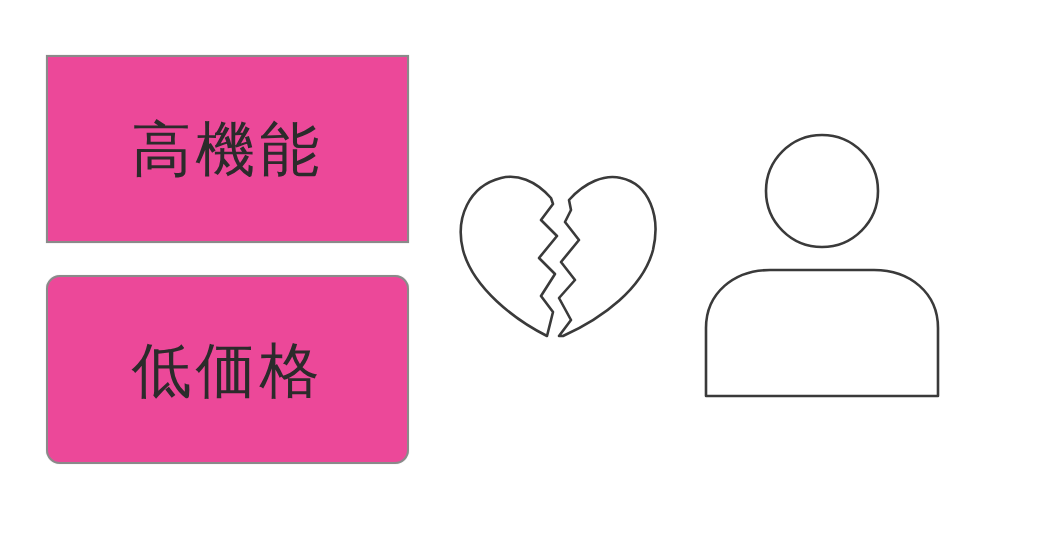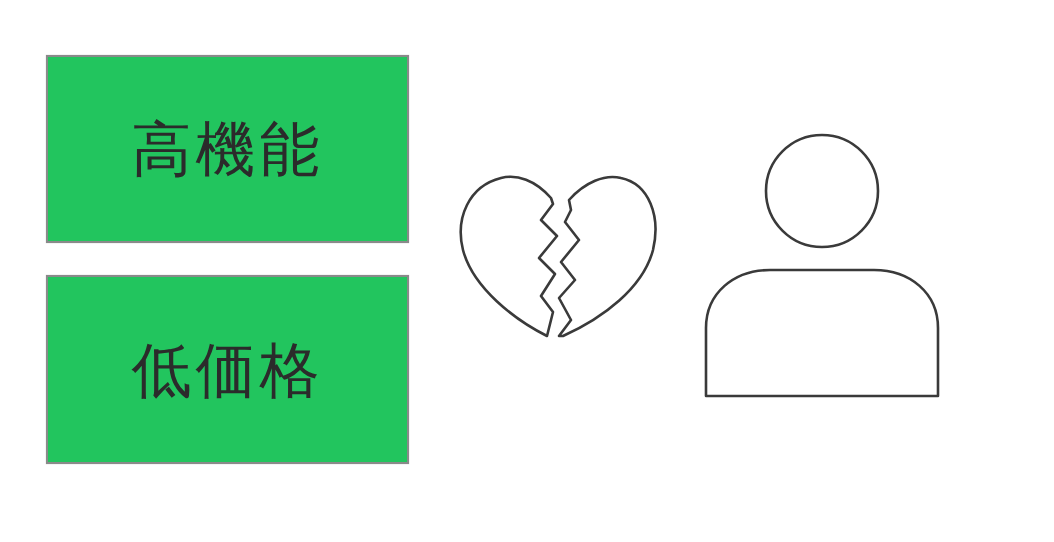--- a/index.html
+++ b/index.html
@@ -18,7 +18,7 @@
       position: absolute;
       box-sizing: border-box;
       border: 2px solid #8a8a8a;
-      background: #22c55e;
+      background: #ec4899;
       display: flex;
       align-items: center;
       justify-content: center;

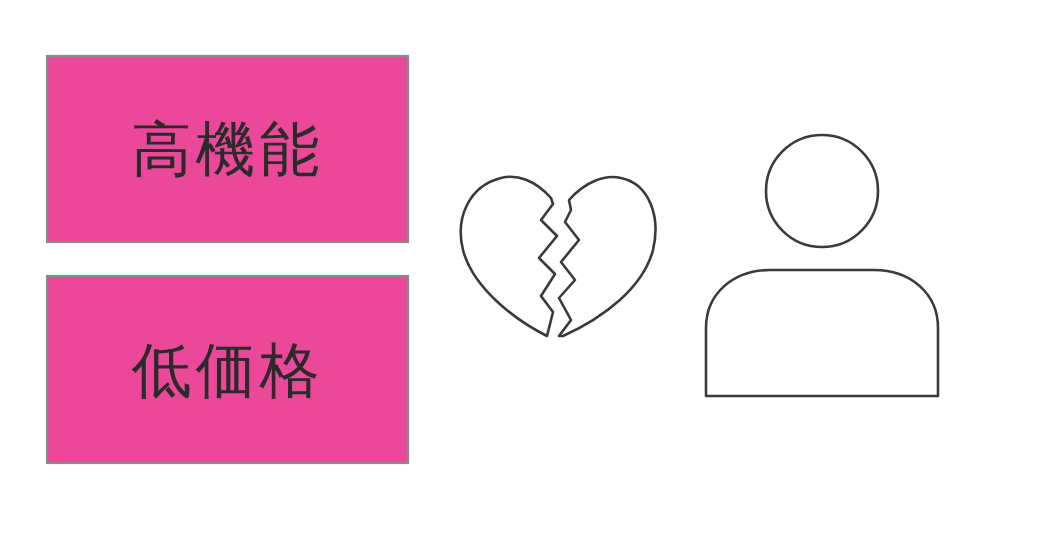--- a/index.html
+++ b/index.html
@@ -32,7 +32,7 @@
       font-family: "DejaVu Serif", "Liberation Serif", serif;
     }
     #box-top { left: 46px; top: 55px; width: 363px; height: 188px; }
-    #box-bottom { left: 46px; top: 275px; width: 363px; height: 189px; }
+    #box-bottom { left: 46px; top: 275px; width: 363px; height: 189px; border-radius: 14px; }
     .icon {
       position: absolute;
     }

